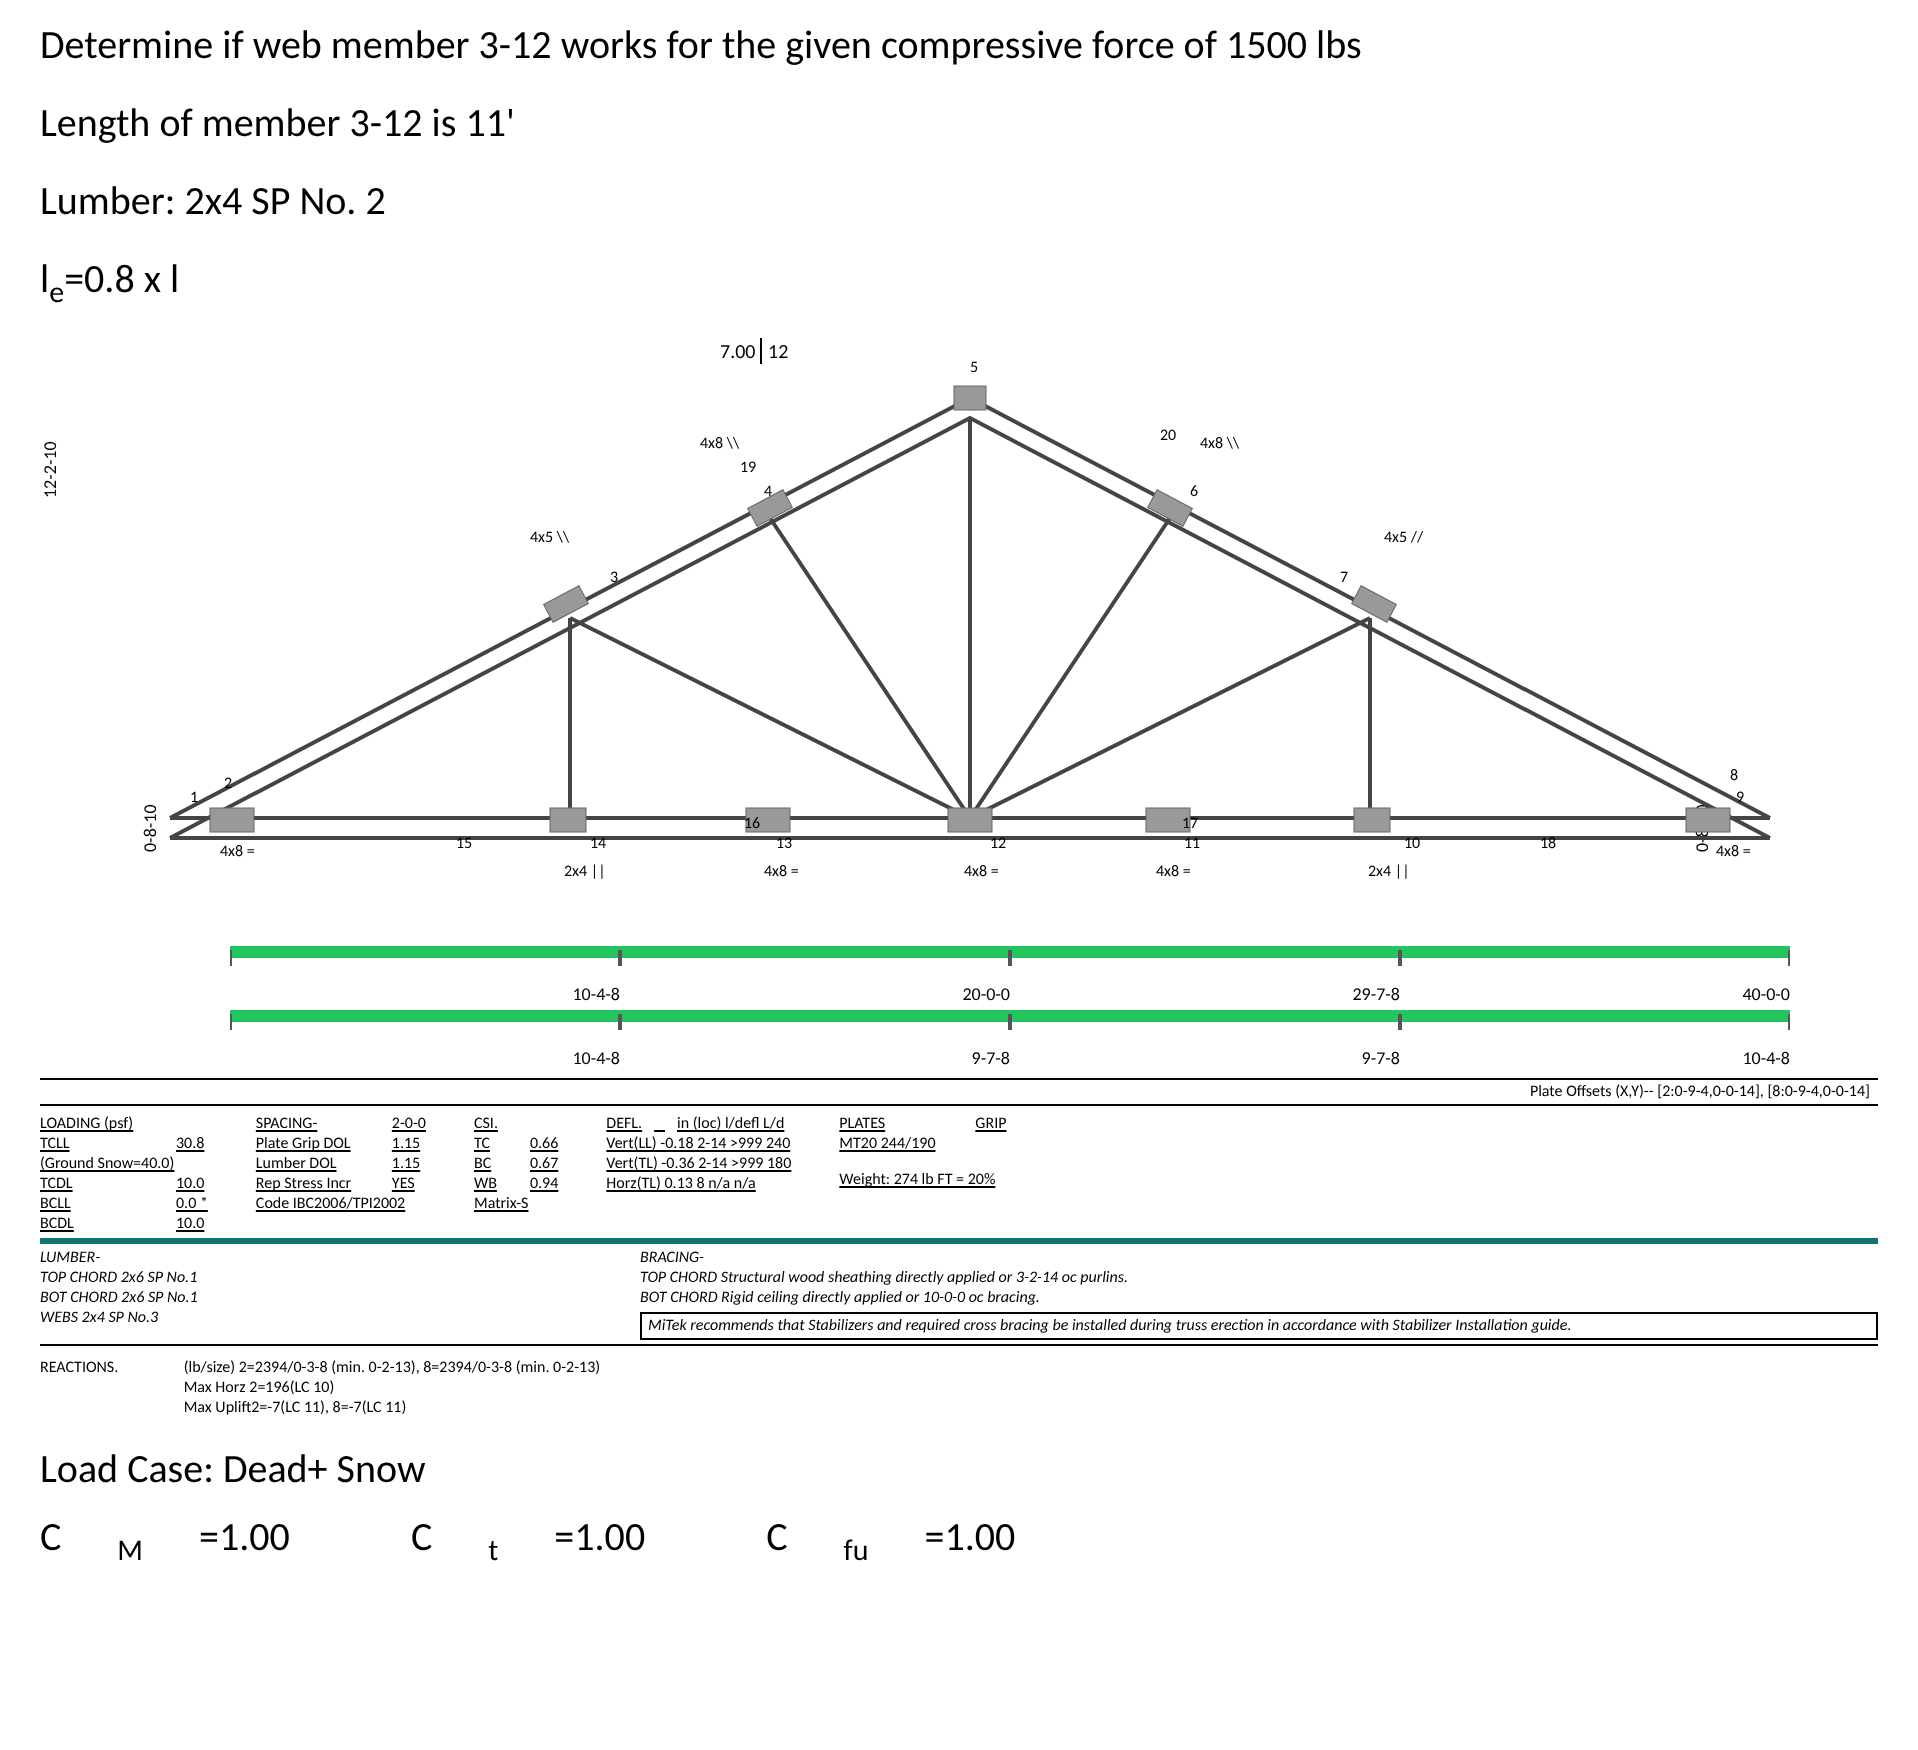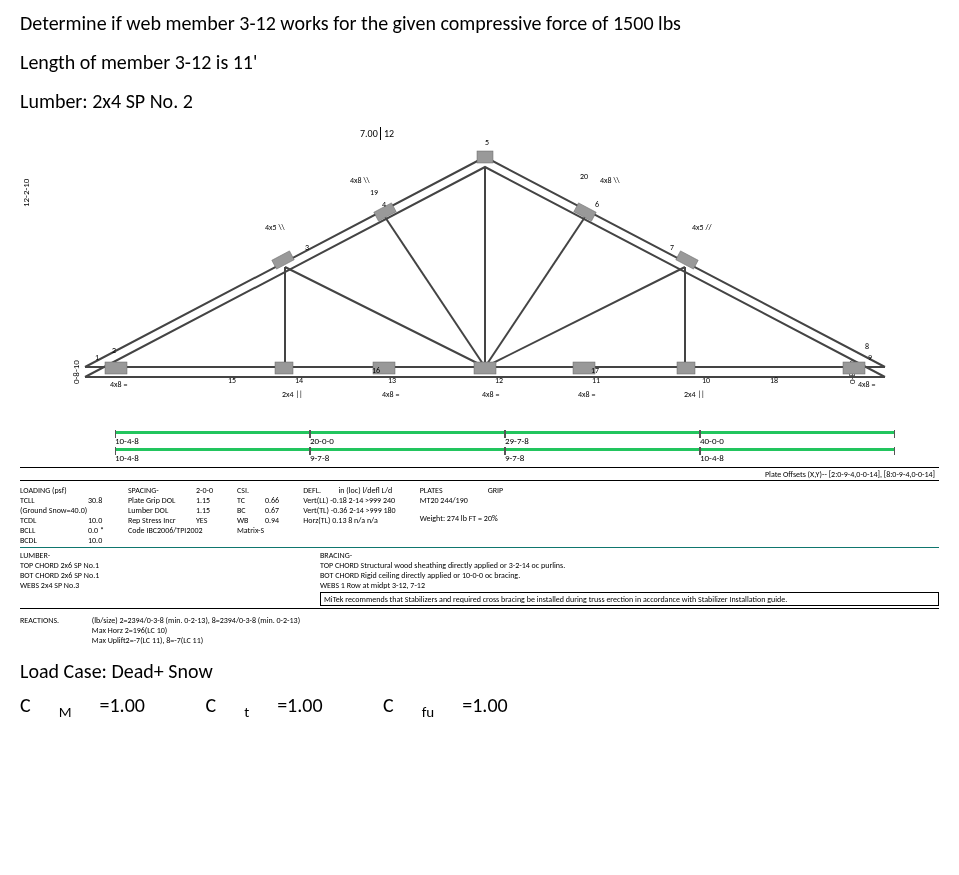--- a/index.html
+++ b/index.html
@@ -51,6 +51,9 @@
   <p>Determine if web member 3-12 works for the given compressive force of 1500 lbs</p>
   <p>Length of member 3-12 is 11'</p>
   <p>Lumber: 2x4 SP No. 2</p>
+  <p>
+    <span>l</span><span class="sub">e</span><span>=0.8 x l</span>
+  </p>
 </div>
 
 <div class="diagram-wrap">

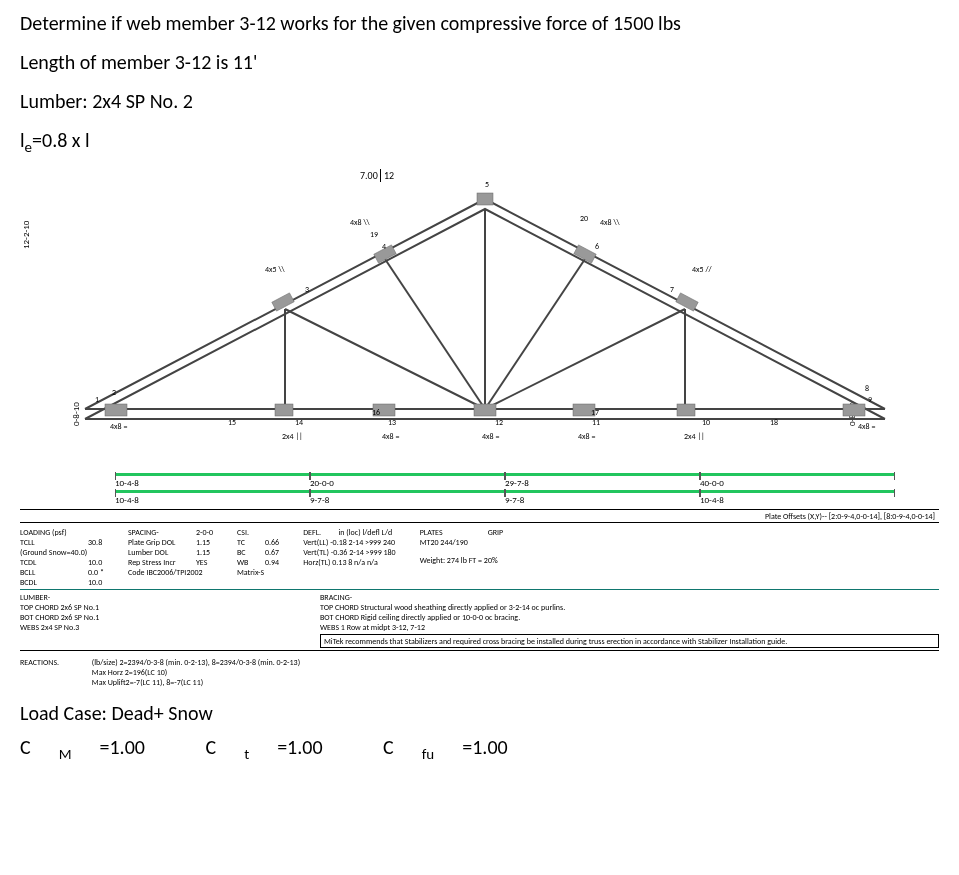--- a/index.html
+++ b/index.html
@@ -23,7 +23,7 @@
     .truss-label { position: absolute; font-size: 8px; color: #000; }
     .node-num { position: absolute; font-size: 8px; }
     .dims-row { display: flex; font-size: 9px; margin-left: 95px; width: 780px; }
-    .dims-row .cell { flex: 1; text-align: left; border-top: 3px solid #22c55e; position: relative; padding-top: 1px; }
+    .dims-row .cell { flex: 1; text-align: right; border-top: 6px solid #22c55e; position: relative; padding-top: 13px; }
     .dims-row .cell::before, .dims-row .cell::after { content: ''; position: absolute; top: -4px; width: 1px; height: 8px; background: #555; }
     .dims-row .cell::before { left: 0; }
     .dims-row .cell::after { right: 0; }

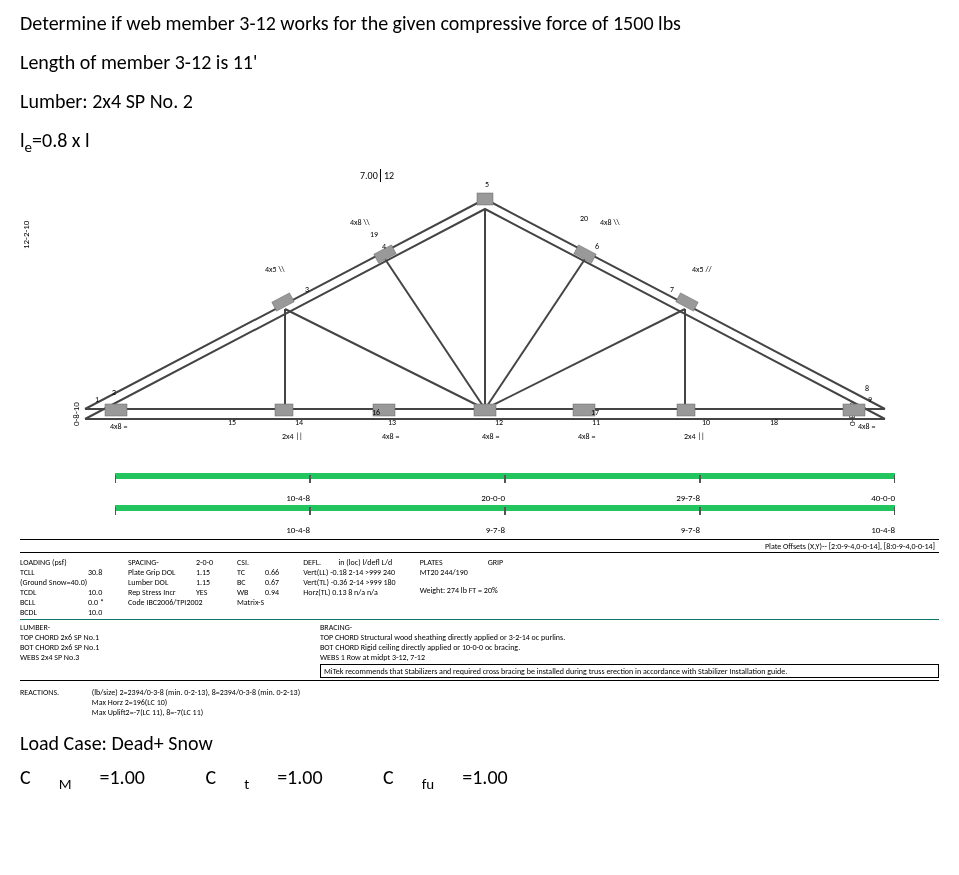--- a/index.html
+++ b/index.html
@@ -29,7 +29,7 @@
     .dims-row .cell::after { right: 0; }
     .dims-row2 { margin-top: 2px; }
     .offsets-bar { font-size: 8px; margin: 4px 0 2px 0; border-top: 1px solid #000; border-bottom: 1px solid #000; padding: 1px 4px; text-align: right; }
-    .spec-grid { display: flex; font-size: 8px; border-bottom: 1px solid #0f766e; padding: 2px 0; gap: 24px; }
+    .spec-grid { display: flex; font-size: 8px; border-bottom: 3px solid #0f766e; padding: 2px 0; gap: 24px; text-decoration: underline; }
     .spec-col { display: flex; flex-direction: column; }
     .spec-row { display: flex; gap: 6px; }
     .spec-row .k { min-width: 62px; }

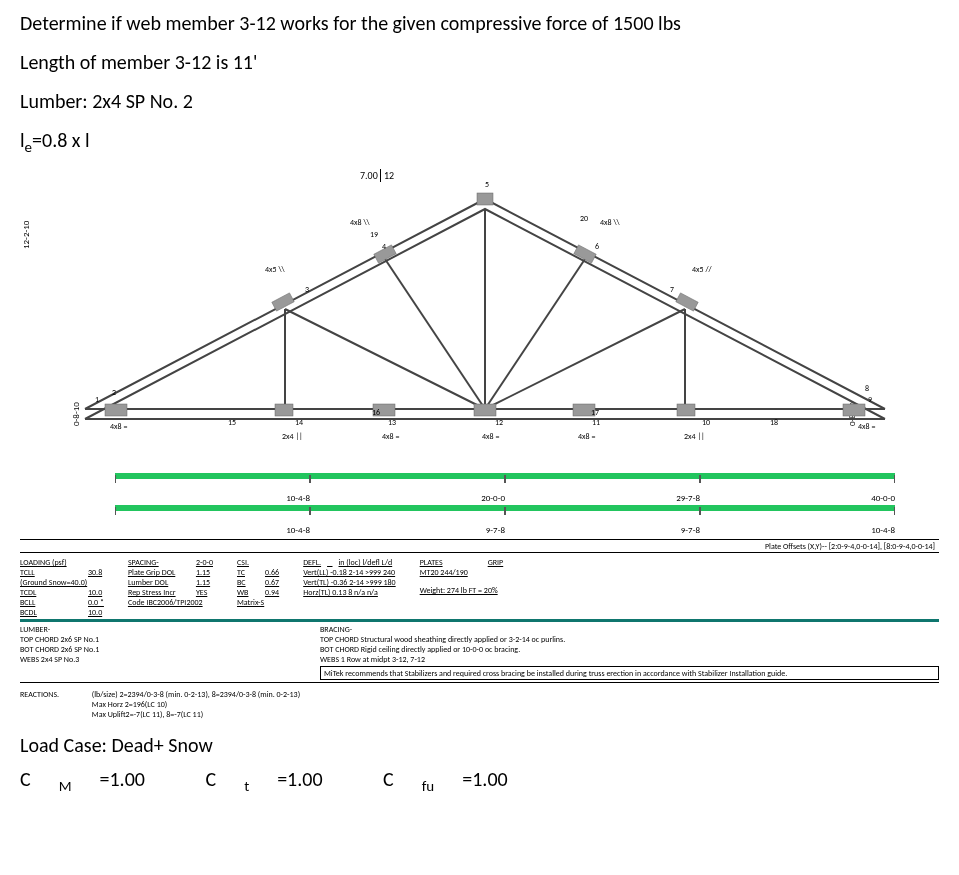--- a/index.html
+++ b/index.html
@@ -33,7 +33,7 @@
     .spec-col { display: flex; flex-direction: column; }
     .spec-row { display: flex; gap: 6px; }
     .spec-row .k { min-width: 62px; }
-    .lumber-bracing { display: flex; font-size: 8px; border-bottom: 1px solid #000; padding: 2px 0; gap: 40px; }
+    .lumber-bracing { display: flex; font-size: 8px; border-bottom: 1px solid #000; padding: 2px 0; gap: 40px; font-style: italic; }
     .lb-col { flex: 1; }
     .lb-col .hdr { font-weight: normal; }
     .note-box { font-size: 8px; border: 1px solid #000; padding: 1px 3px; margin-top: 2px; }

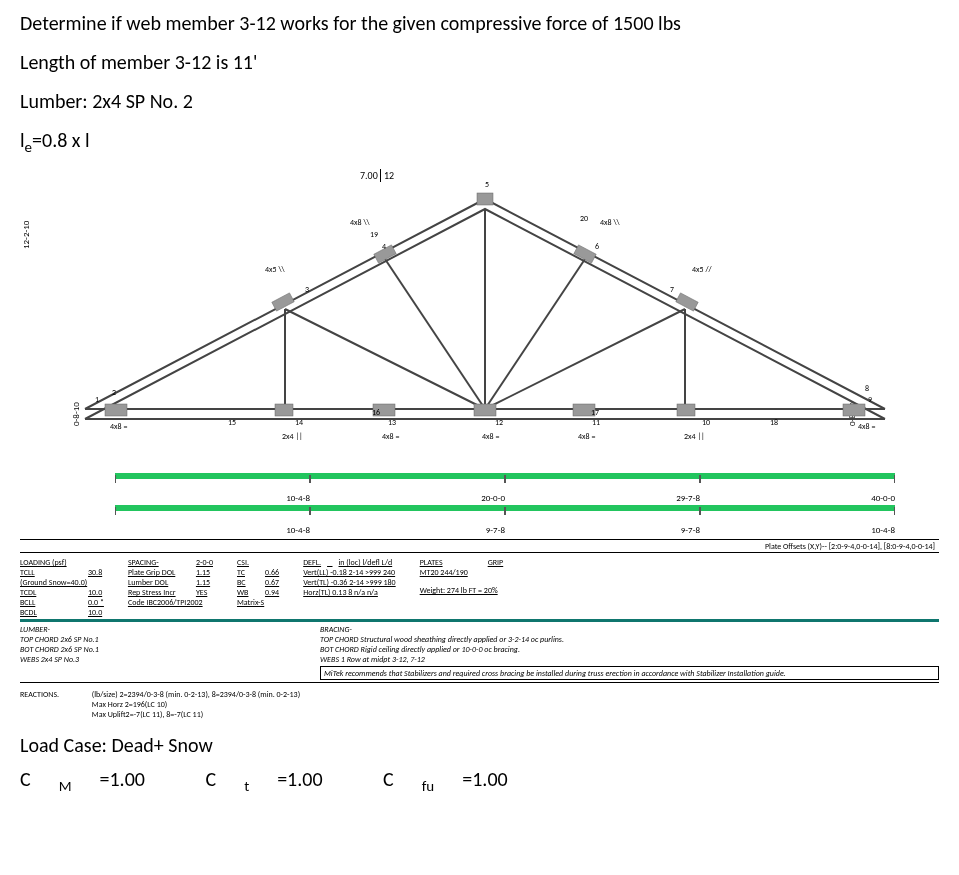--- a/index.html
+++ b/index.html
@@ -234,7 +234,6 @@
     <div class="hdr">BRACING-</div>
     <div>TOP CHORD   Structural wood sheathing directly applied or 3-2-14 oc purlins.</div>
     <div>BOT CHORD   Rigid ceiling directly applied or 10-0-0 oc bracing.</div>
-    <div>WEBS            1 Row at midpt       3-12, 7-12</div>
     <div class="note-box">MiTek recommends that Stabilizers and required cross bracing be installed during truss erection in accordance with Stabilizer Installation guide.</div>
   </div>
 </div>

